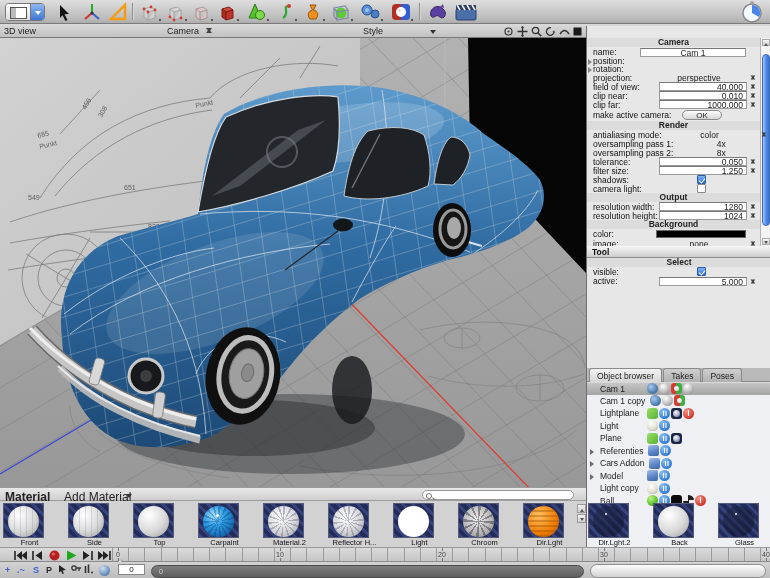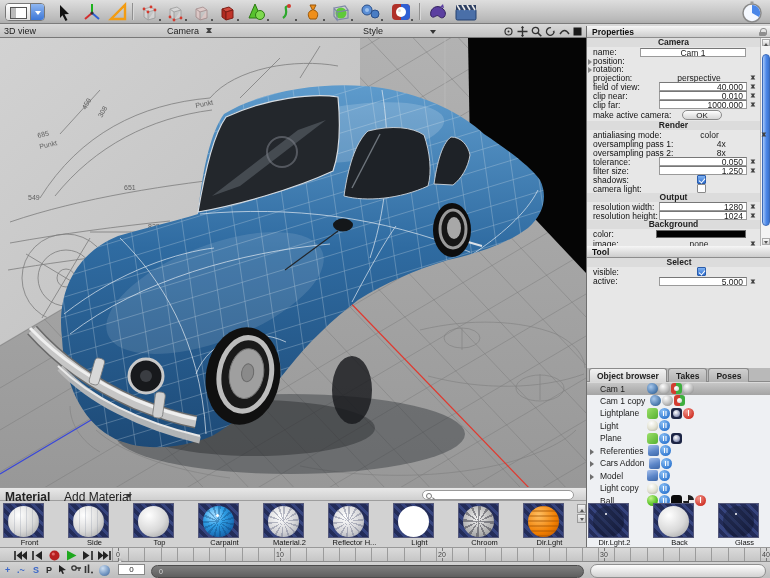--- a/index.html
+++ b/index.html
@@ -456,10 +456,6 @@
   </div>
 
   <div id="rpanel">
-    <div class="phead">
-      <span>Properties</span>
-      <span class="lock"></span>
-    </div>
 
     <div id="propsScroll">
       <div class="arr" style="top:1px">

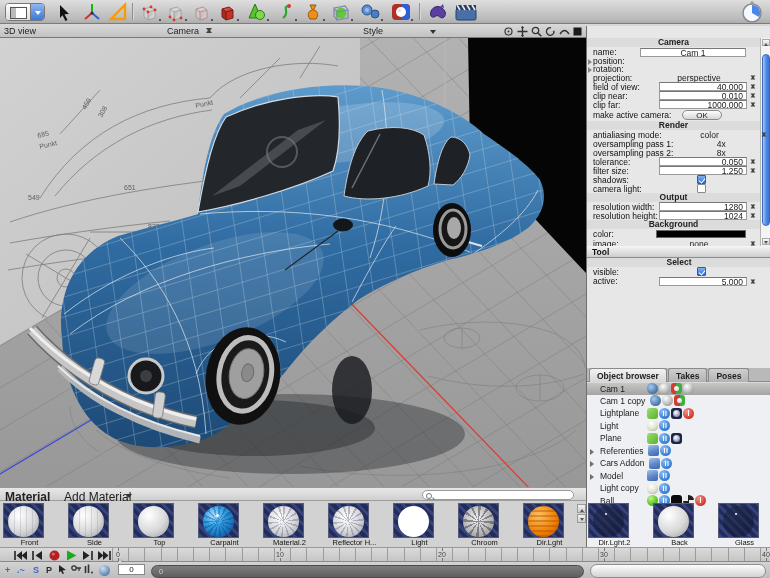--- a/index.html
+++ b/index.html
@@ -60,7 +60,7 @@
 .swatch{width:90px;height:8px;background:#000;border:1px solid #666;margin-right:10px}
 
 #objTabs{position:absolute;left:0;top:342px;width:184px;height:14px;background:#b9b9b9;border-bottom:1px solid #8a8a8a;display:flex;padding-left:2px}
-.otab{font-size:8.5px;font-weight:bold;color:#222;padding:2px 7px 0;border:1px solid #8a8a8a;border-bottom:none;
+.otab{font-size:8.5px;font-weight:normal;color:#222;padding:2px 7px 0;border:1px solid #8a8a8a;border-bottom:none;
   border-radius:3px 3px 0 0;background:linear-gradient(#cfcfcf,#b2b2b2);margin-right:1px;height:14px}
 .otab.active{background:linear-gradient(#f2f2f2,#d6d6d6)}
 #objList{position:absolute;left:0;top:356px;width:184px;height:165px;background:#eef0f3;overflow:hidden}

